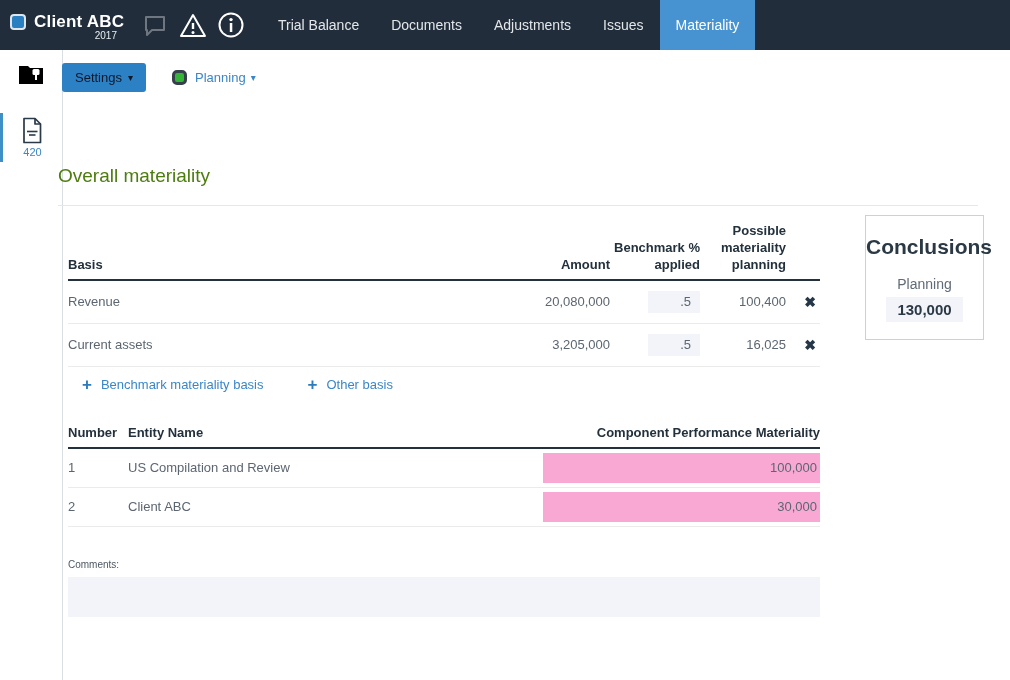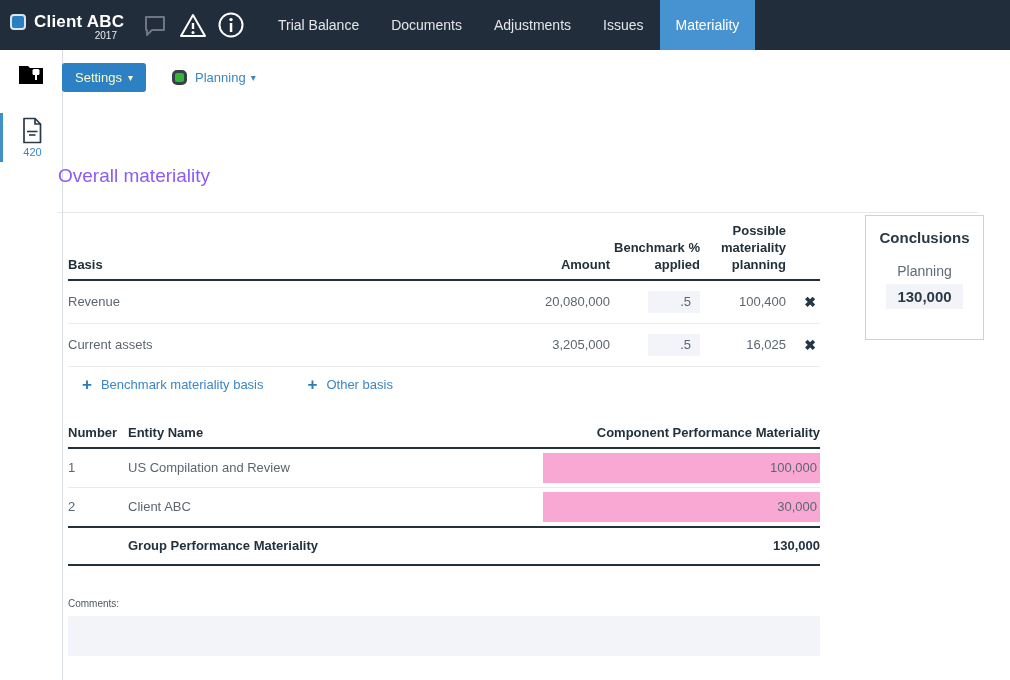--- a/index.html
+++ b/index.html
@@ -32,7 +32,7 @@
 
   
   .toolbar { position:absolute; top:63px; left:62px; display:flex; align-items:center; }
-  .settings-btn { background:#2c80c4; color:#fef9c3; border:none; border-radius:3px;
+  .settings-btn { background:#2c80c4; color:#0f172a; border:none; border-radius:3px;
     font-size:13px; font-family:inherit; padding:7px 13px; cursor:pointer; display:flex;
     align-items:center; }
   .settings-btn .caret { margin-left:6px; font-size:10px; }

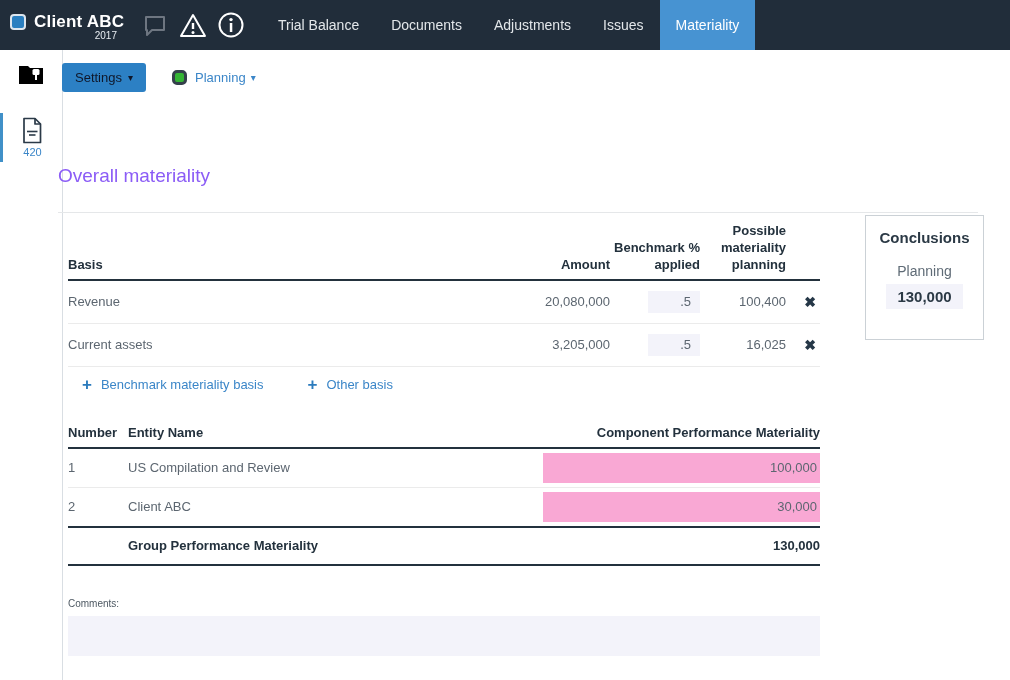--- a/index.html
+++ b/index.html
@@ -44,7 +44,7 @@
 
   
   .page-title { position:absolute; top:165px; left:58px; width:920px; font-size:19px;
-    font-weight:400; color:#8b5cf6; padding-bottom:25px; border-bottom:1px solid #e5e7e9; }
+    font-weight:400; color:#4d7c0f; padding-bottom:18px; border-bottom:1px solid #e5e7e9; }
 
   
   .main-col { position:absolute; top:218px; left:68px; width:752px; }

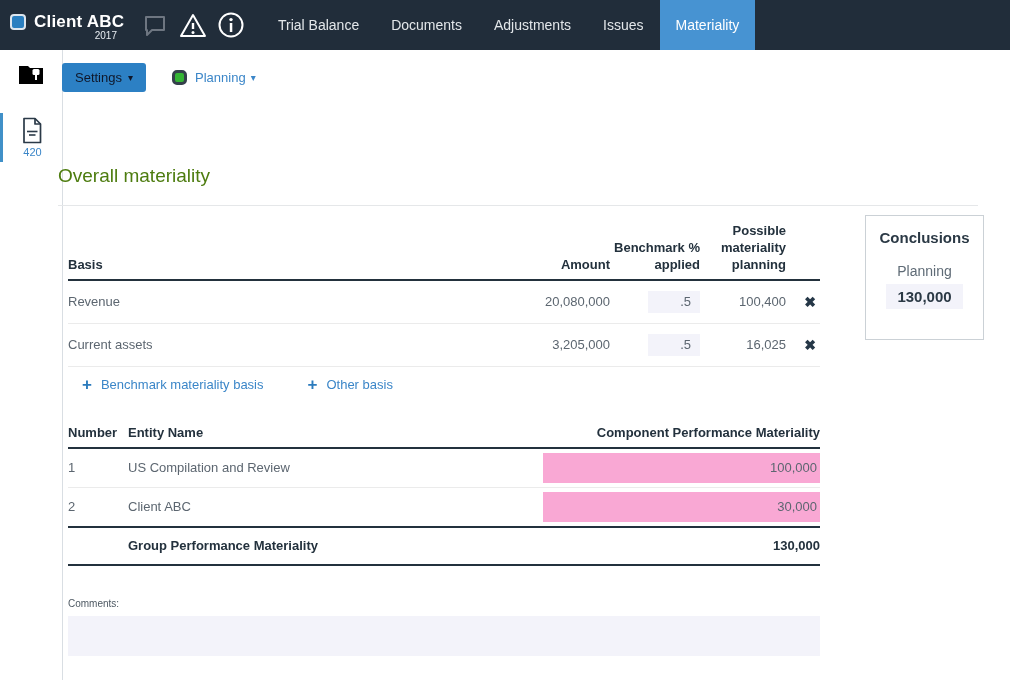--- a/index.html
+++ b/index.html
@@ -77,7 +77,7 @@
   
   .conclusions { position:absolute; top:215px; left:865px; width:119px; height:125px;
     border:1px solid #cbd1d6; text-align:center; }
-  .conclusions-title { font-size:15px; font-weight:700; color:#2b3945; margin-top:13px; }
+  .conclusions-title { font-size:21px; font-weight:700; color:#2b3945; margin-top:19px; }
   .conclusion-label { font-size:14px; color:#5f6b76; margin-top:17px; }
   .conclusion-value { display:inline-block; font-size:15px; font-weight:700; color:#2b3945;
     background:#f3f3fa; padding:4px 11px; margin-top:5px; }

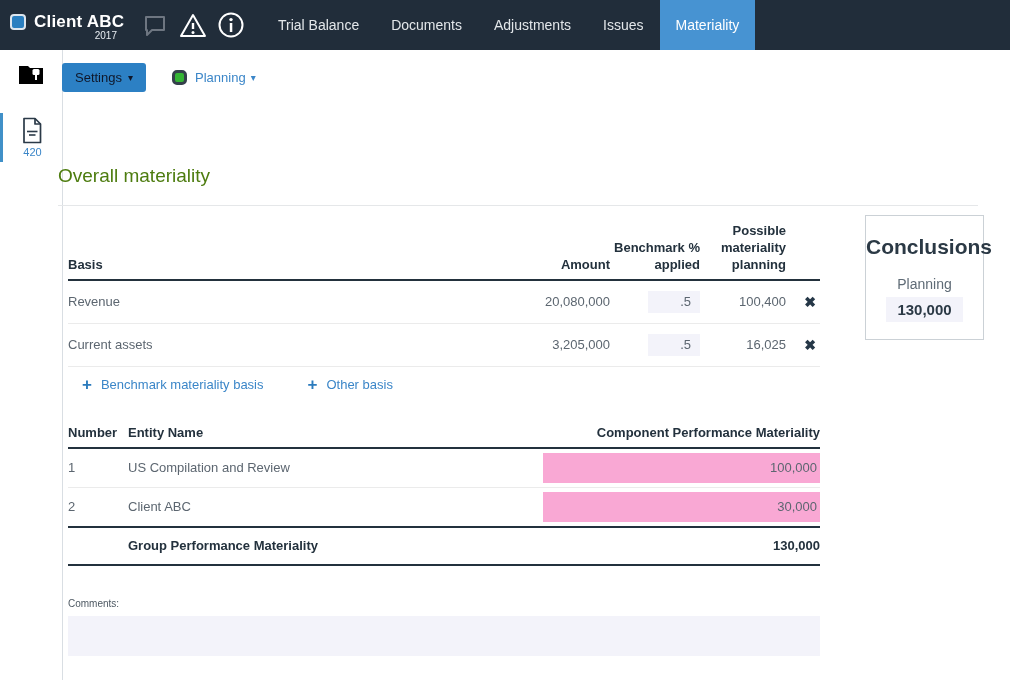--- a/index.html
+++ b/index.html
@@ -230,11 +230,6 @@
             <span class="fill">30,000</span>
           </td>
       </tr>
-      <tr class="total-row">
-        <td></td>
-        <td class="t-left">Group Performance Materiality</td>
-        <td class="t-right">130,000</td>
-      </tr>
     </tbody>
   </table>
 

